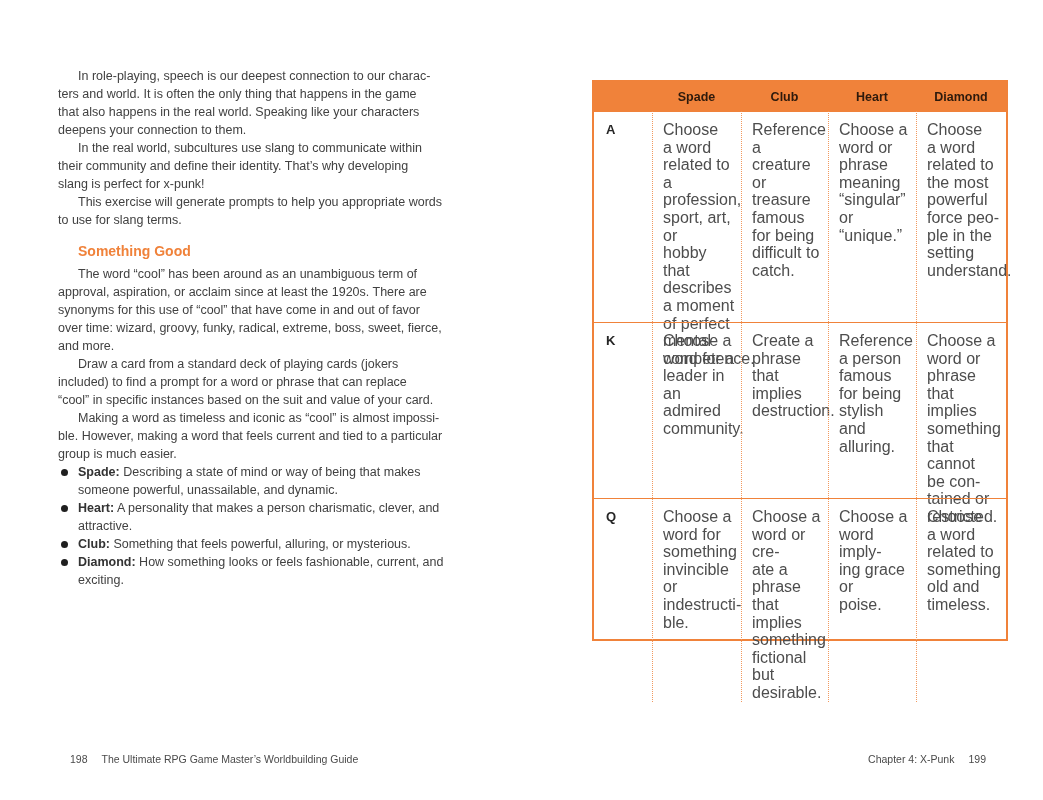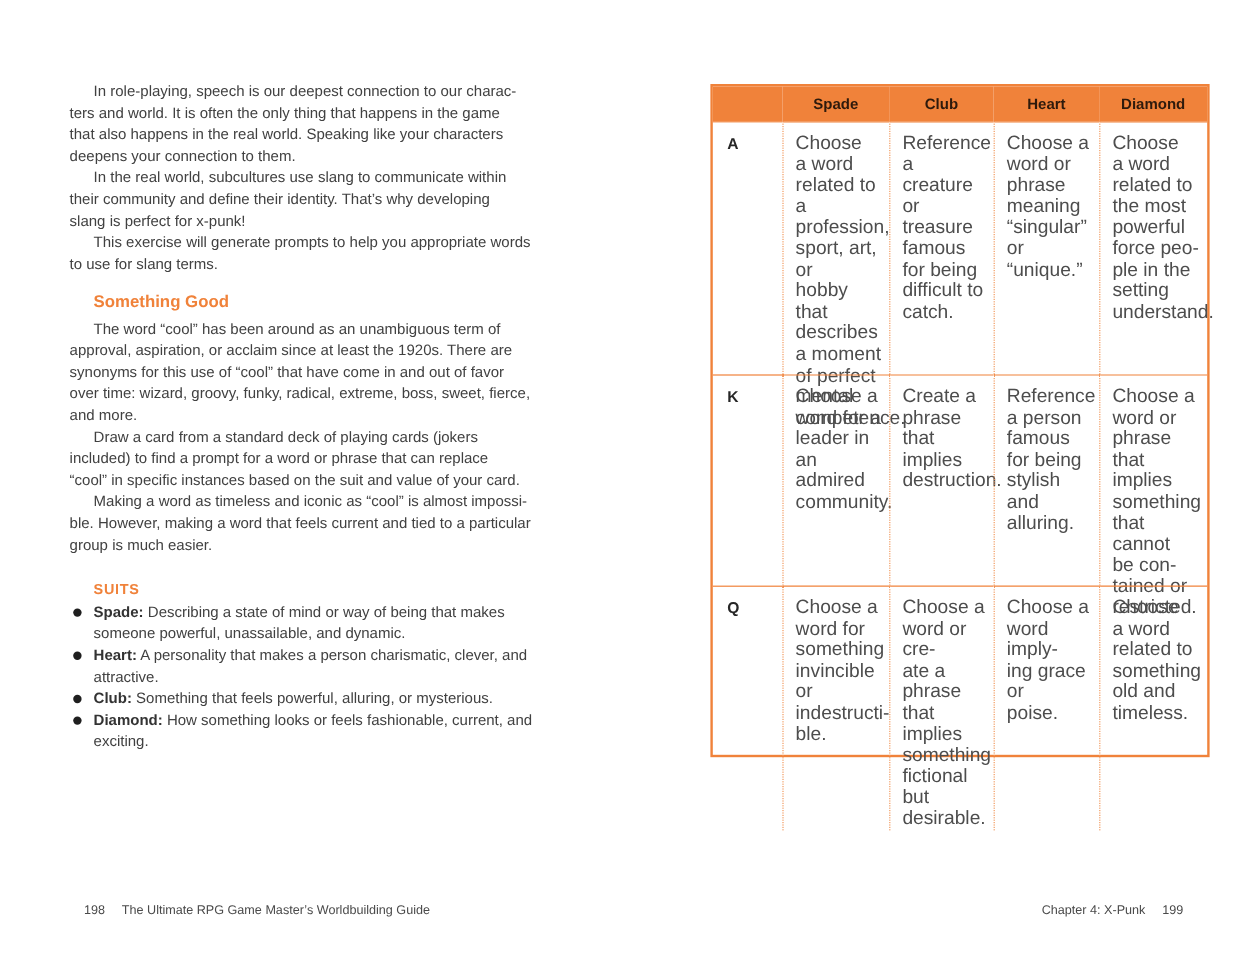--- a/index.html
+++ b/index.html
@@ -41,7 +41,7 @@
   .suit-text{white-space:pre-line;}
   
   .prompt-table{
-    position:absolute;left:592px;top:70px;width:416px;height:561px;
+    position:absolute;left:592px;top:80px;width:416px;height:561px;
     box-sizing:border-box;border:2px solid var(--orange);
     display:grid;
     grid-template-columns:58px 89px 87px 88px 90px;

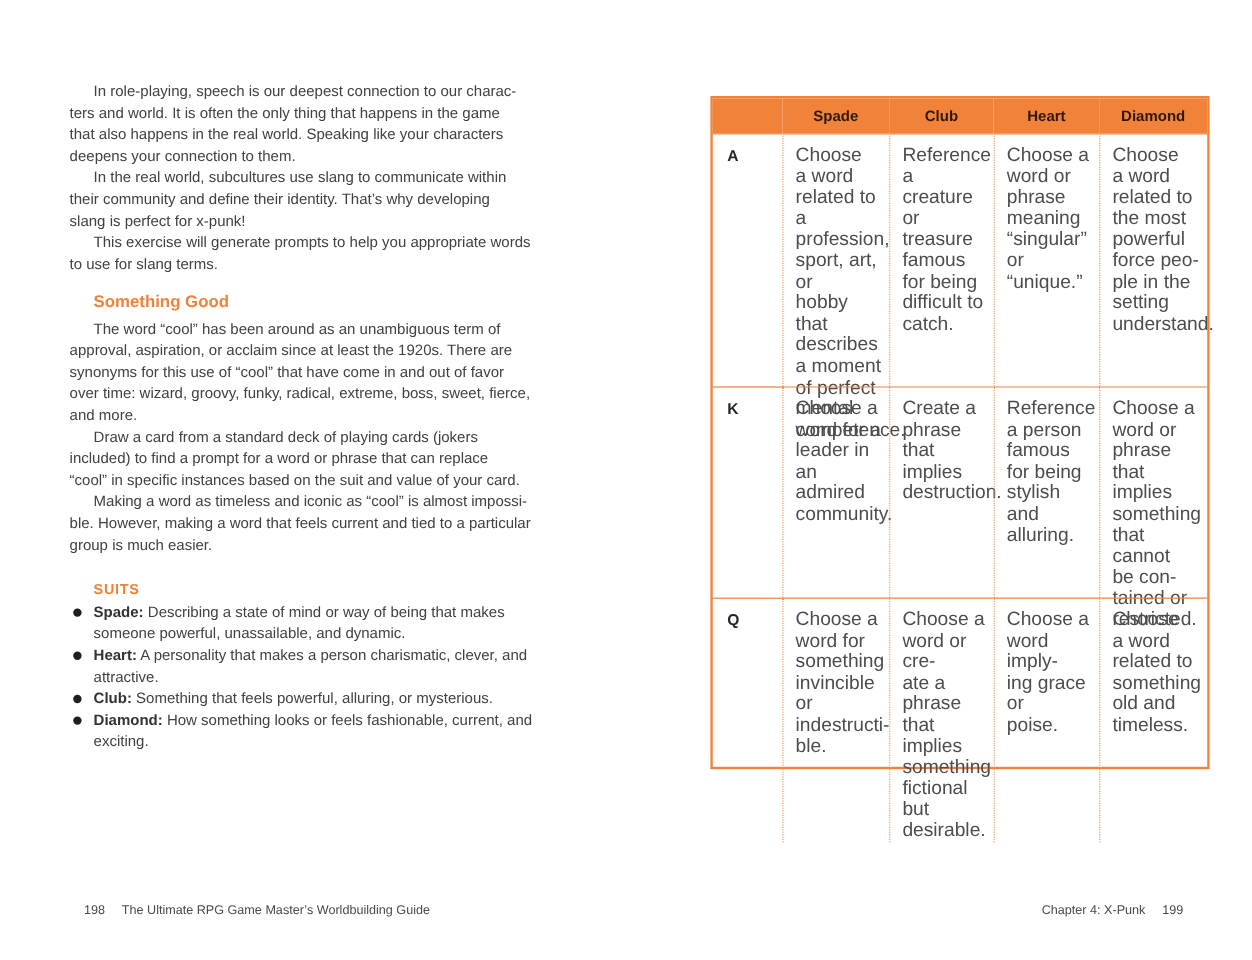--- a/index.html
+++ b/index.html
@@ -96,7 +96,6 @@
   <p class="para">Making a word as timeless and iconic as “cool” is almost impossi-
 ble. However, making a word that feels current and tied to a particular
 group is much easier.</p>
-  <h3 class="suits-heading">SUITS</h3>
   <ul class="suit-list">
     <li class="suit-item">
       <span class="suit-bullet"></span><span class="suit-label">Spade:</span><span class="suit-text"> Describing a state of mind or way of being that makes

